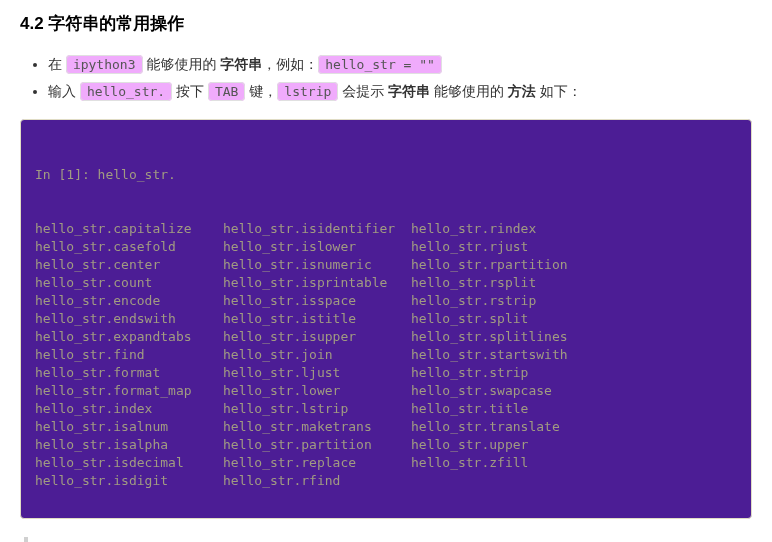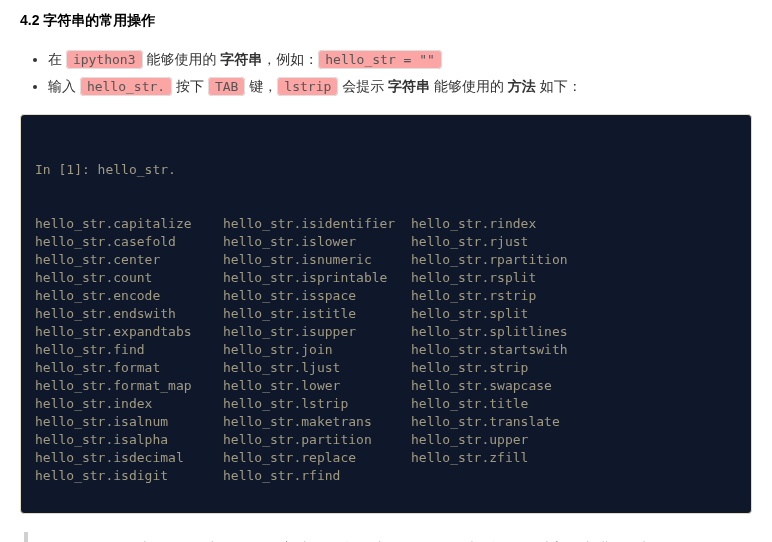--- a/index.html
+++ b/index.html
@@ -12,7 +12,7 @@
       position: relative;
     }
     h3 {
-      font-size: 14px;
+      font-size: 17px;
       font-weight: bold;
       margin-bottom: 16px;
       color: #000;

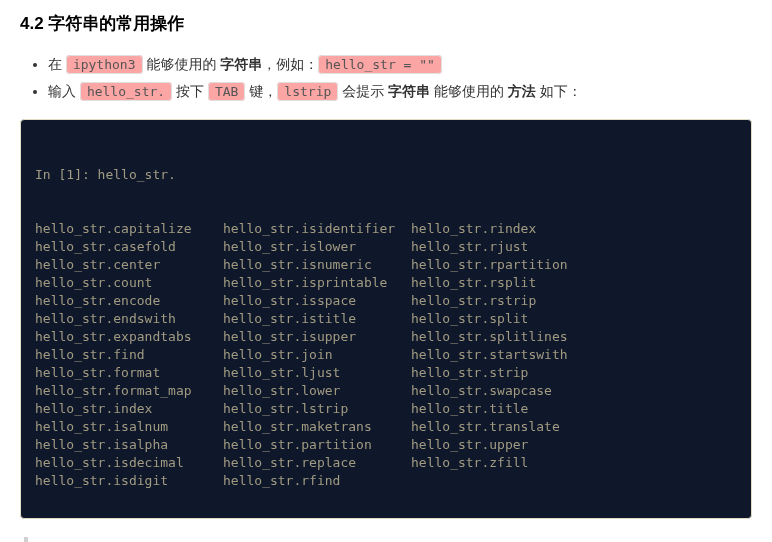--- a/index.html
+++ b/index.html
@@ -30,7 +30,7 @@
     .code-inline {
       font-family: "Menlo", "Consolas", monospace;
       font-size: 13px;
-      background: #fca5a5;
+      background: #f0abfc;
       border: 1px solid #e0e0e0;
       border-radius: 4px;
       padding: 1px 6px;

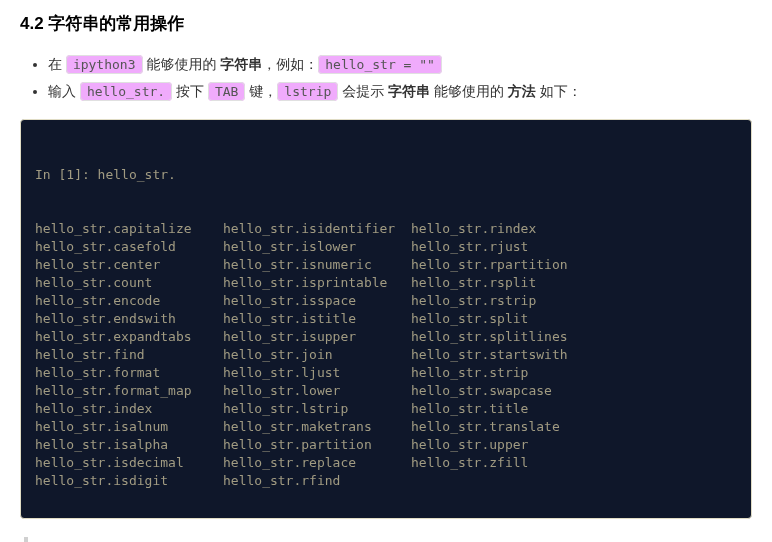--- a/index.html
+++ b/index.html
@@ -38,7 +38,7 @@
     }
     .bold { font-weight: bold; text-align: center; }
     .codeblock {
-      background: #0f172a;
+      background: #4c1d95;
       border: 1px solid #e0dcc5;
       border-radius: 4px;
       padding: 10px 14px;

